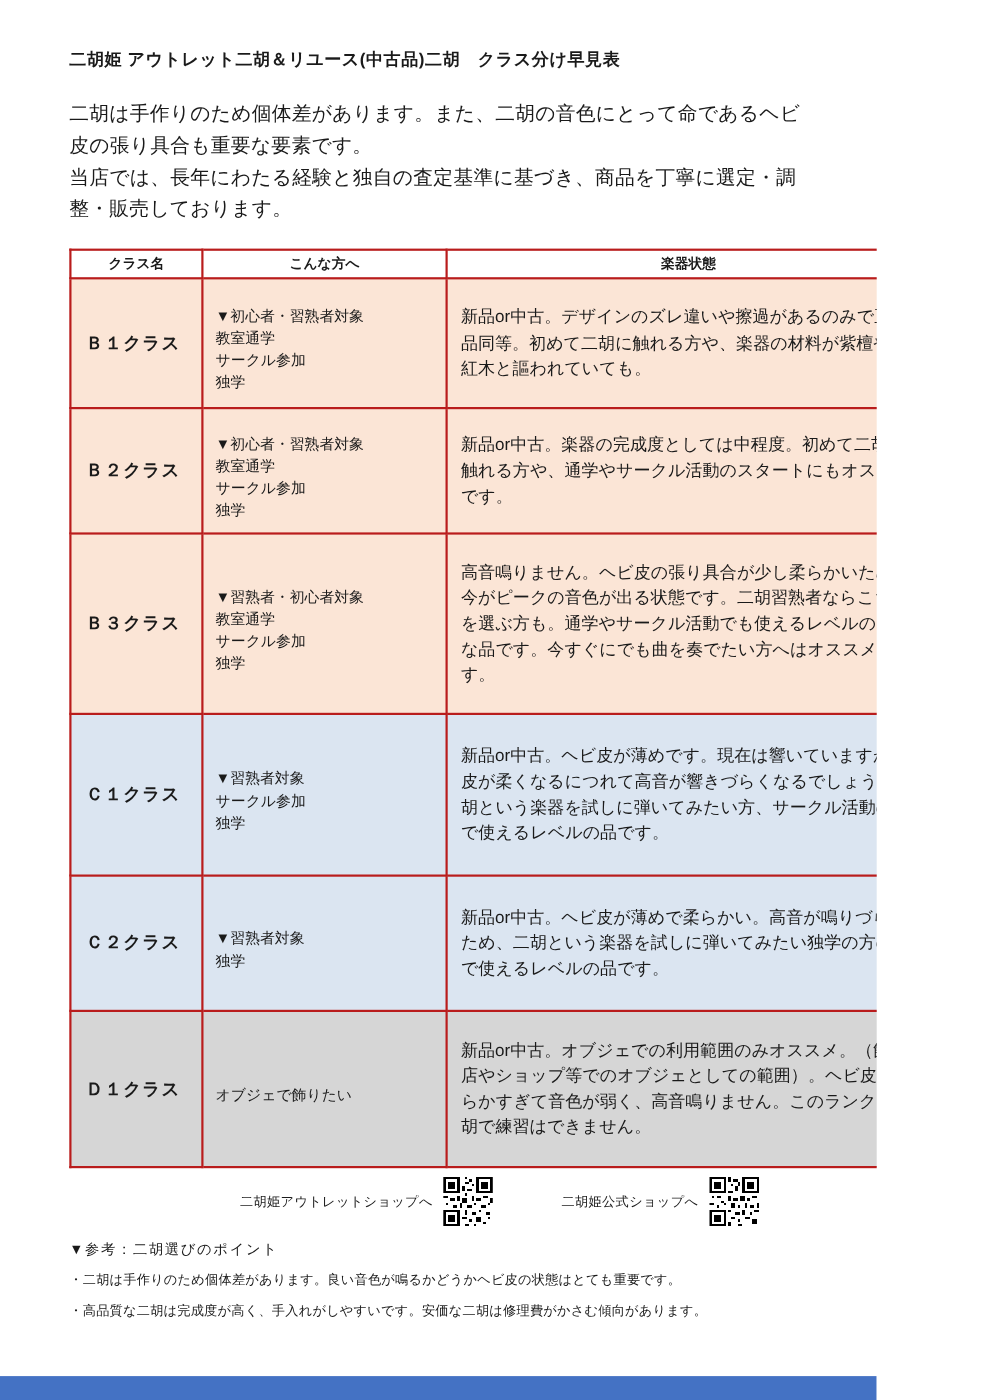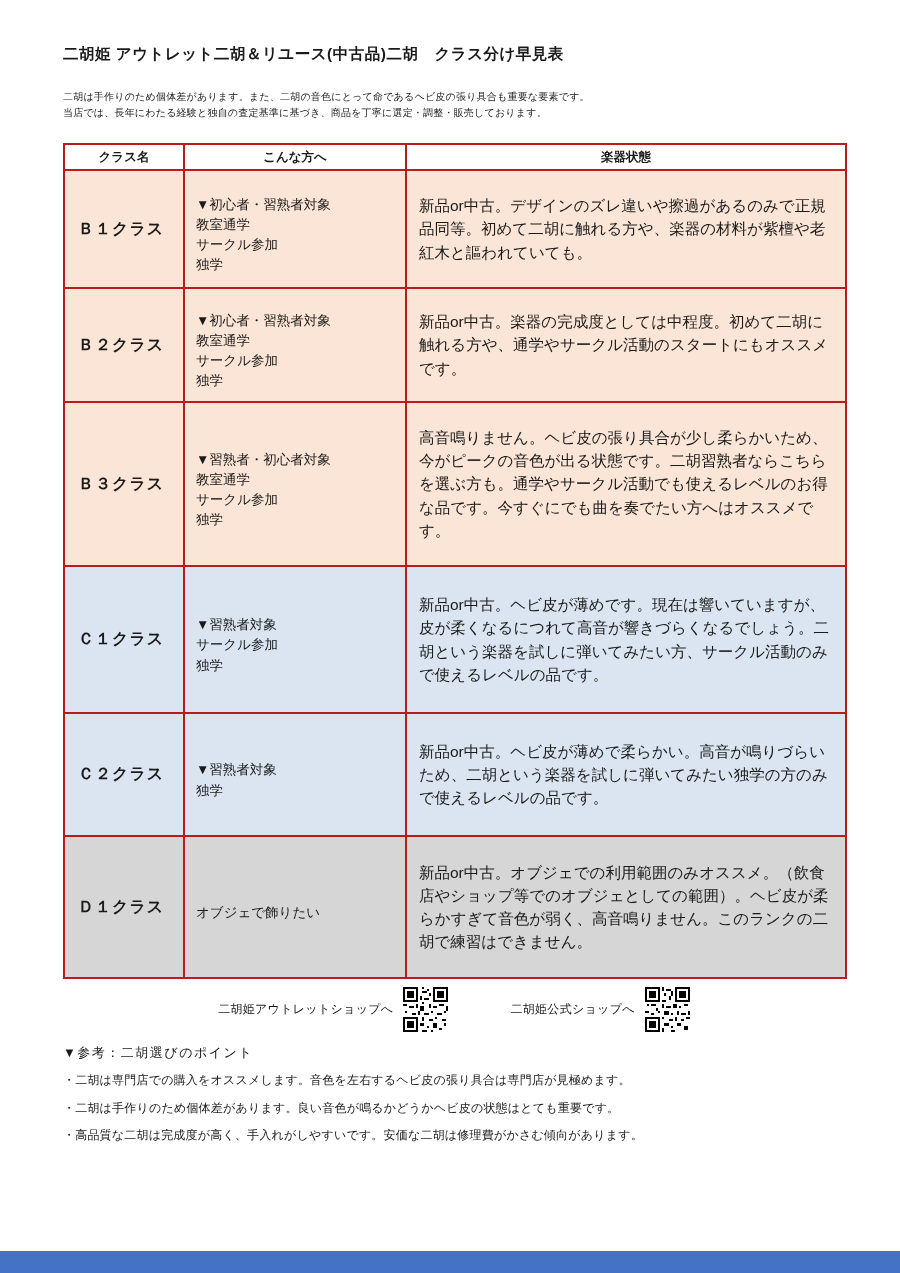--- a/index.html
+++ b/index.html
@@ -10,7 +10,7 @@
   }
   .page {
     position: relative;
-    width: 900px;
+    width: 797px;
     height: 1273px;
     background: #ffffff;
     overflow: hidden;

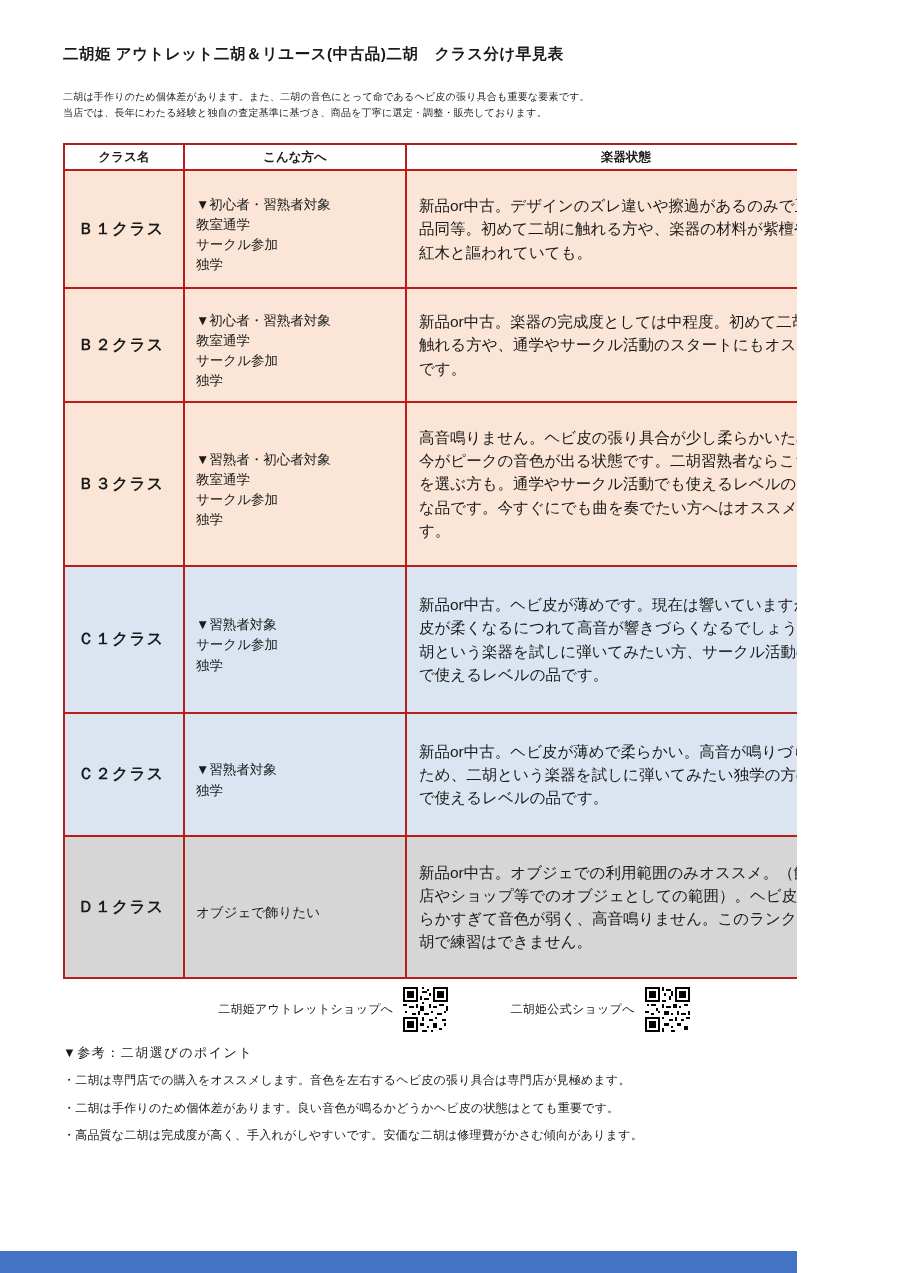--- a/index.html
+++ b/index.html
@@ -24,7 +24,7 @@
     margin-bottom: 24px;
   }
   .intro {
-    font-size: 10px;
+    font-size: 18px;
     line-height: 1.6;
     letter-spacing: 0.2px;
     white-space: pre-line;

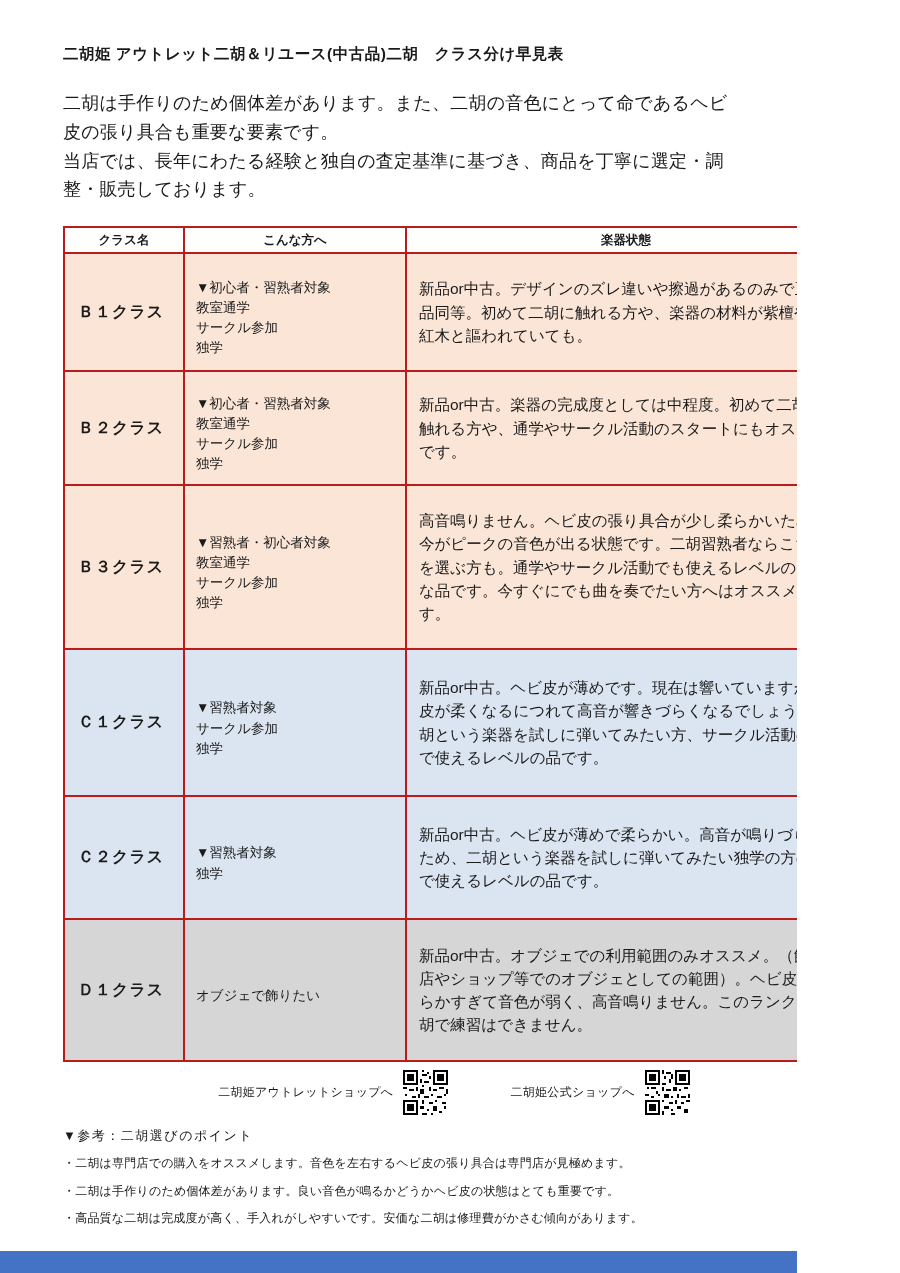--- a/index.html
+++ b/index.html
@@ -308,7 +308,6 @@
     <div class="ref-title">▼参考：二胡選びのポイント</div>
 
     <div class="ref-points">
-        <p>・二胡は専門店での購入をオススメします。音色を左右するヘビ皮の張り具合は専門店が見極めます。</p>
         <p>・二胡は手作りのため個体差があります。良い音色が鳴るかどうかヘビ皮の状態はとても重要です。</p>
         <p>・高品質な二胡は完成度が高く、手入れがしやすいです。安価な二胡は修理費がかさむ傾向があります。</p>
       </div>

